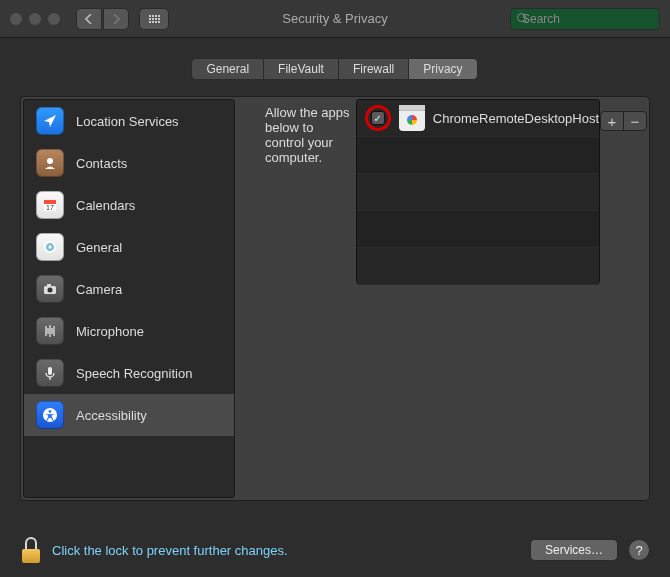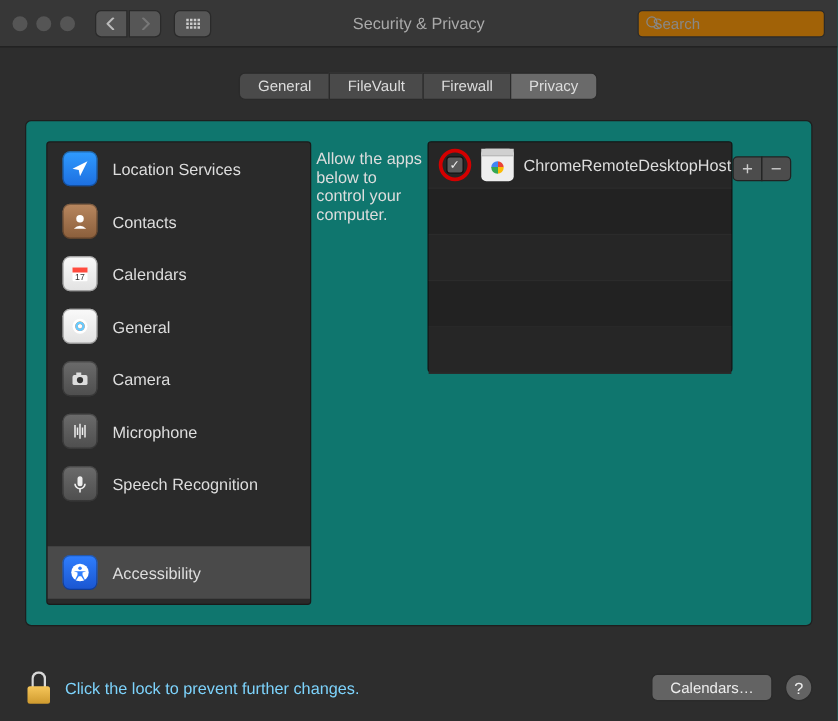--- a/index.html
+++ b/index.html
@@ -41,7 +41,7 @@
     }
     .search {
       margin-left: auto; width: 150px; height: 22px;
-      background: #a16207; border: 1px solid #2a2a2a; border-radius: 4px;
+      background: #14532d; border: 1px solid #2a2a2a; border-radius: 4px;
       display: flex; align-items: center; padding: 0 6px; gap: 5px;
     }
     .search input {

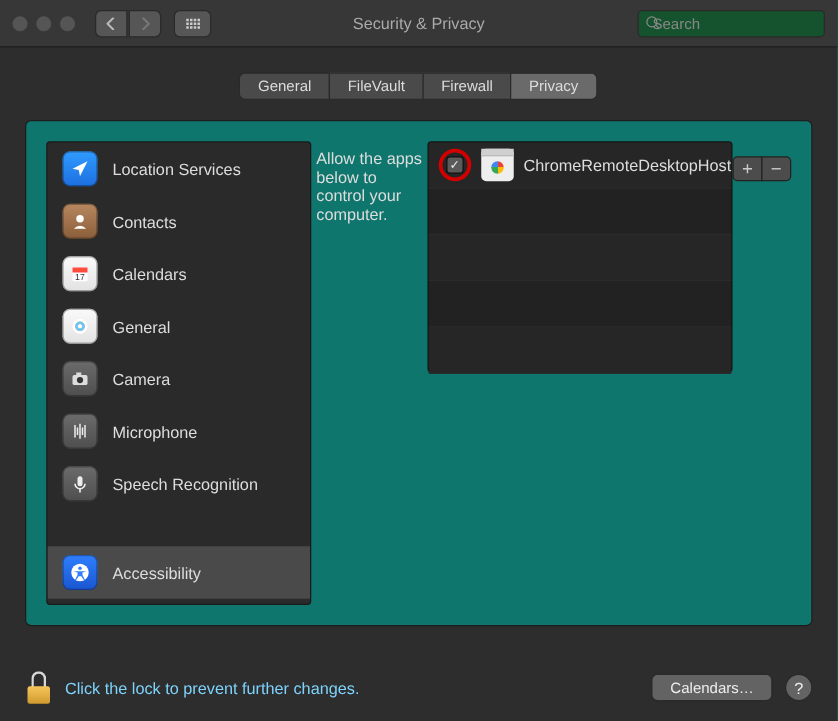--- a/index.html
+++ b/index.html
@@ -69,8 +69,8 @@
     .panel {
       margin: 16px 20px 0; height: 405px;
       border: 1px solid #1e1e1e; border-radius: 5px;
-      background: #0f766e;
-      display: flex; padding: 16px; gap: 0;
+      background: #404040;
+      display: flex; padding: 2px; gap: 26px;
     }
     .sidebar {
       width: 212px; height: 100%;

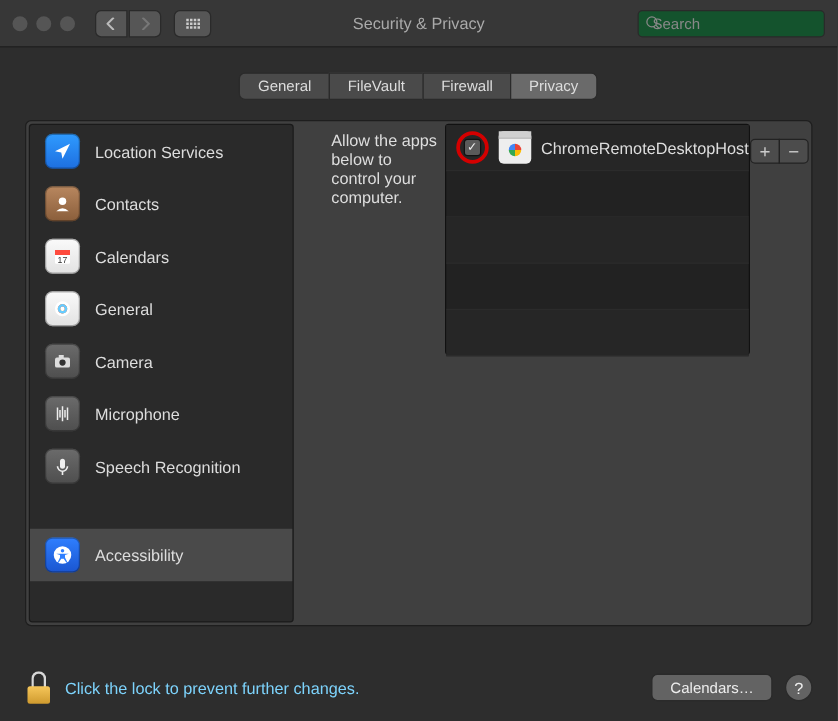--- a/index.html
+++ b/index.html
@@ -82,7 +82,7 @@
       padding-left: 12px; gap: 12px;
       color:#ddd; font-size: 13px;
     }
-    .side-item.selected { background: #4a4a4a; margin-top: 29px; }
+    .side-item.selected { background: #4a4a4a; }
     .side-icon {
       width: 28px; height: 28px; border-radius: 6px;
       display:flex; align-items:center; justify-content:center;

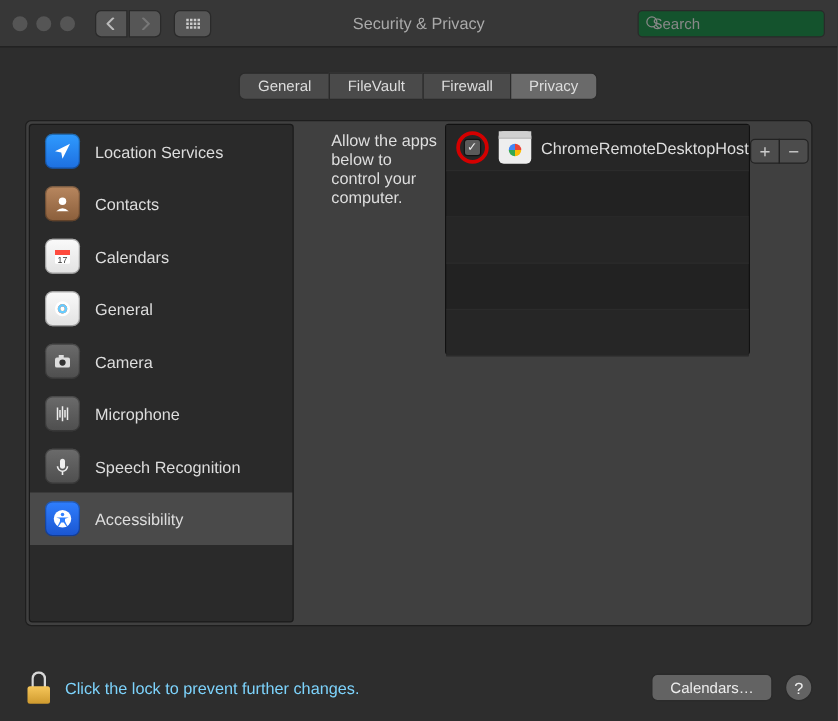--- a/index.html
+++ b/index.html
@@ -313,7 +313,7 @@
     <div class="body"></div>
   </div>
   <div class="footer-text">Click the lock to prevent further changes.</div>
-  <div class="adv-btn">Calendars…</div>
+  <div class="adv-btn">Services…</div>
   <div class="help-btn">?</div>
 </div>
 

